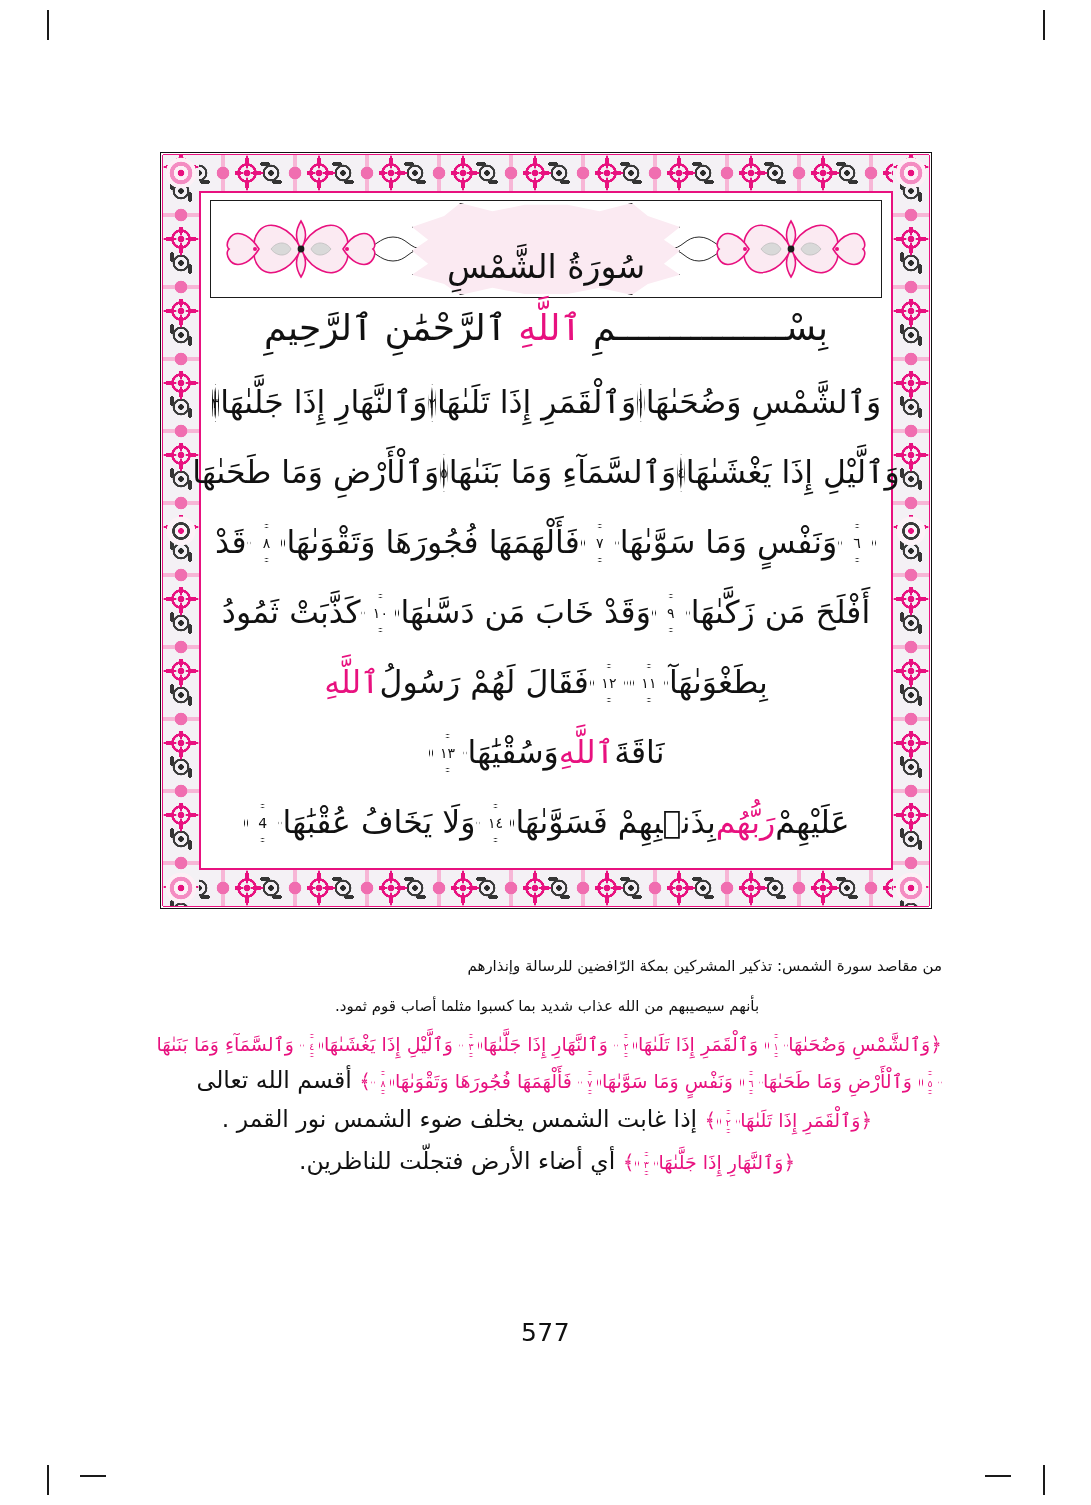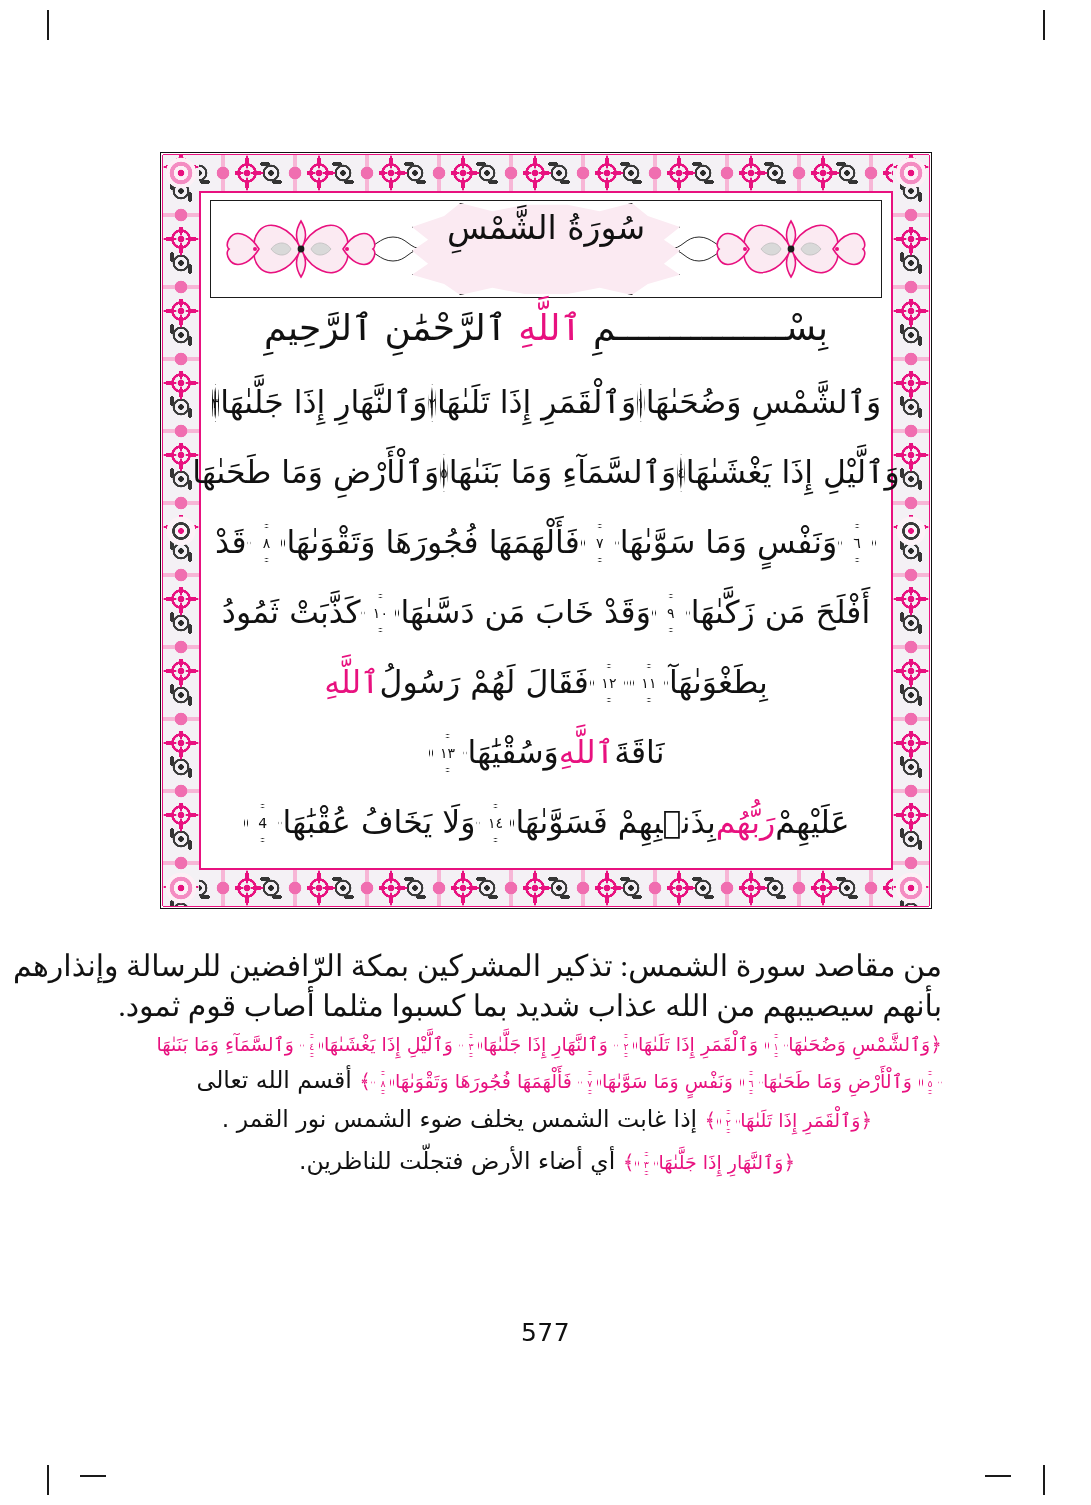--- a/index.html
+++ b/index.html
@@ -188,7 +188,7 @@
     width: 268px;
     height: 92px;
     display: flex;
-    align-items: flex-start;
+    align-items: flex-end;
     justify-content: center;
     z-index: 3;
   }

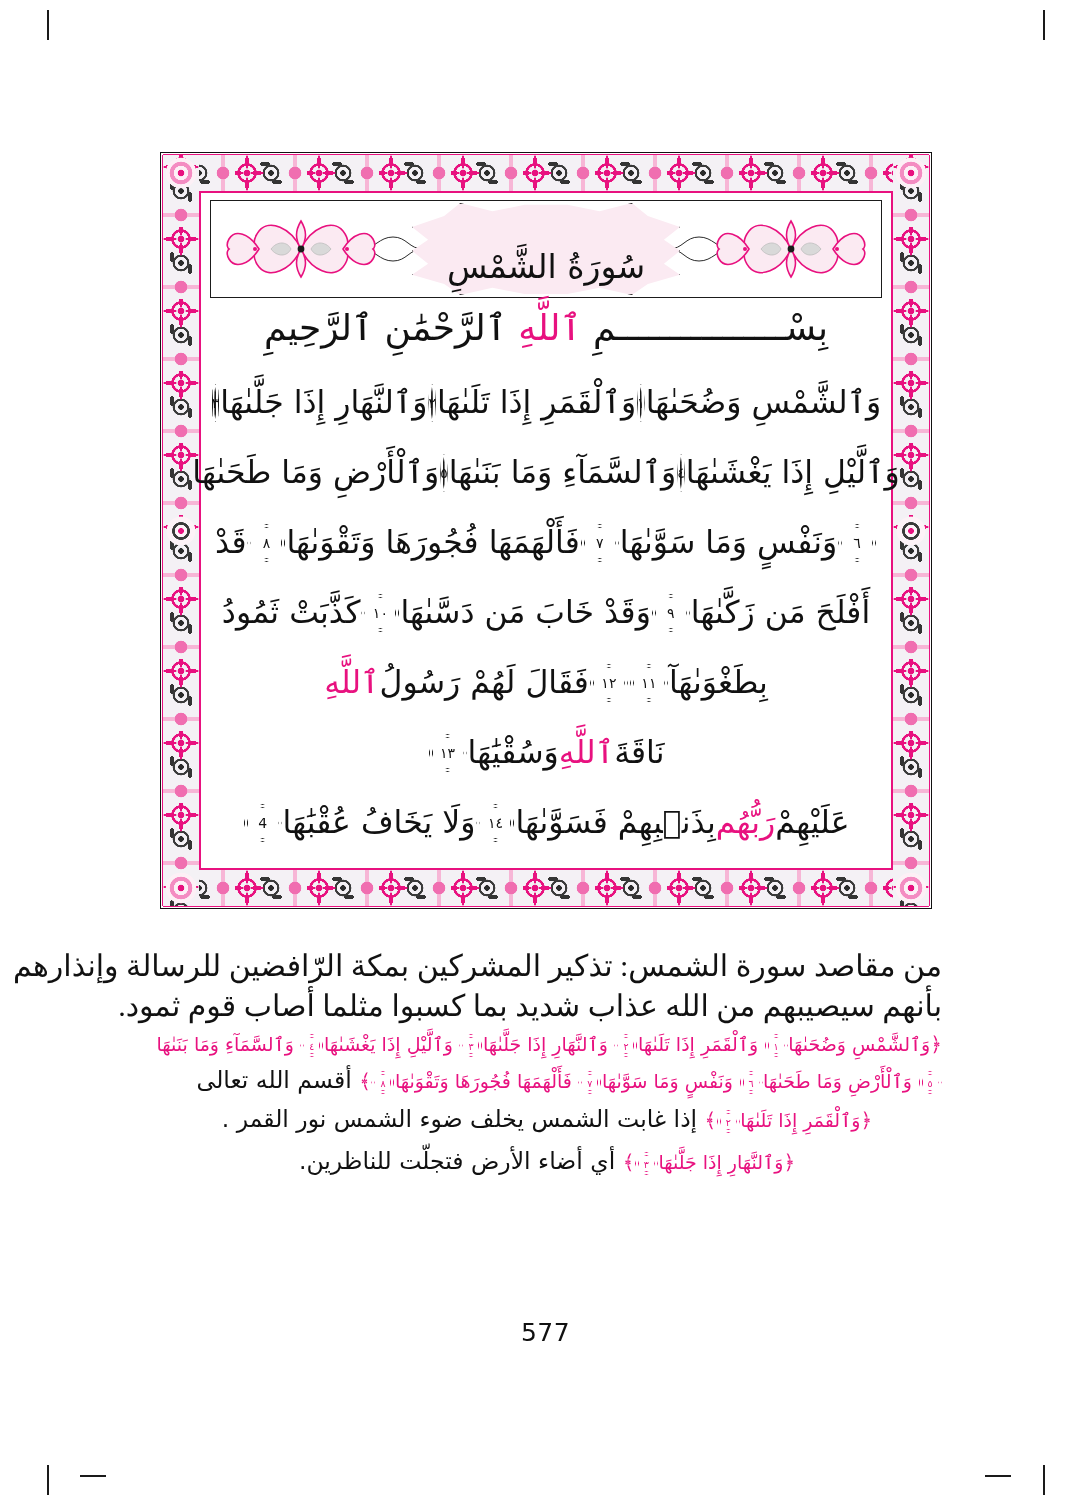--- a/index.html
+++ b/index.html
@@ -326,11 +326,10 @@
     color: #111111;
   }
   .c-line {
-    font-size: 30px;
+    font-size: 15px;
     line-height: 40px;
     white-space: nowrap;
     color: #111111;
-    font-family: Liberation Serif, serif;
   }
   .c-line.indent-center { text-align: center; }
   .c-line.align-right { text-align: right; }

